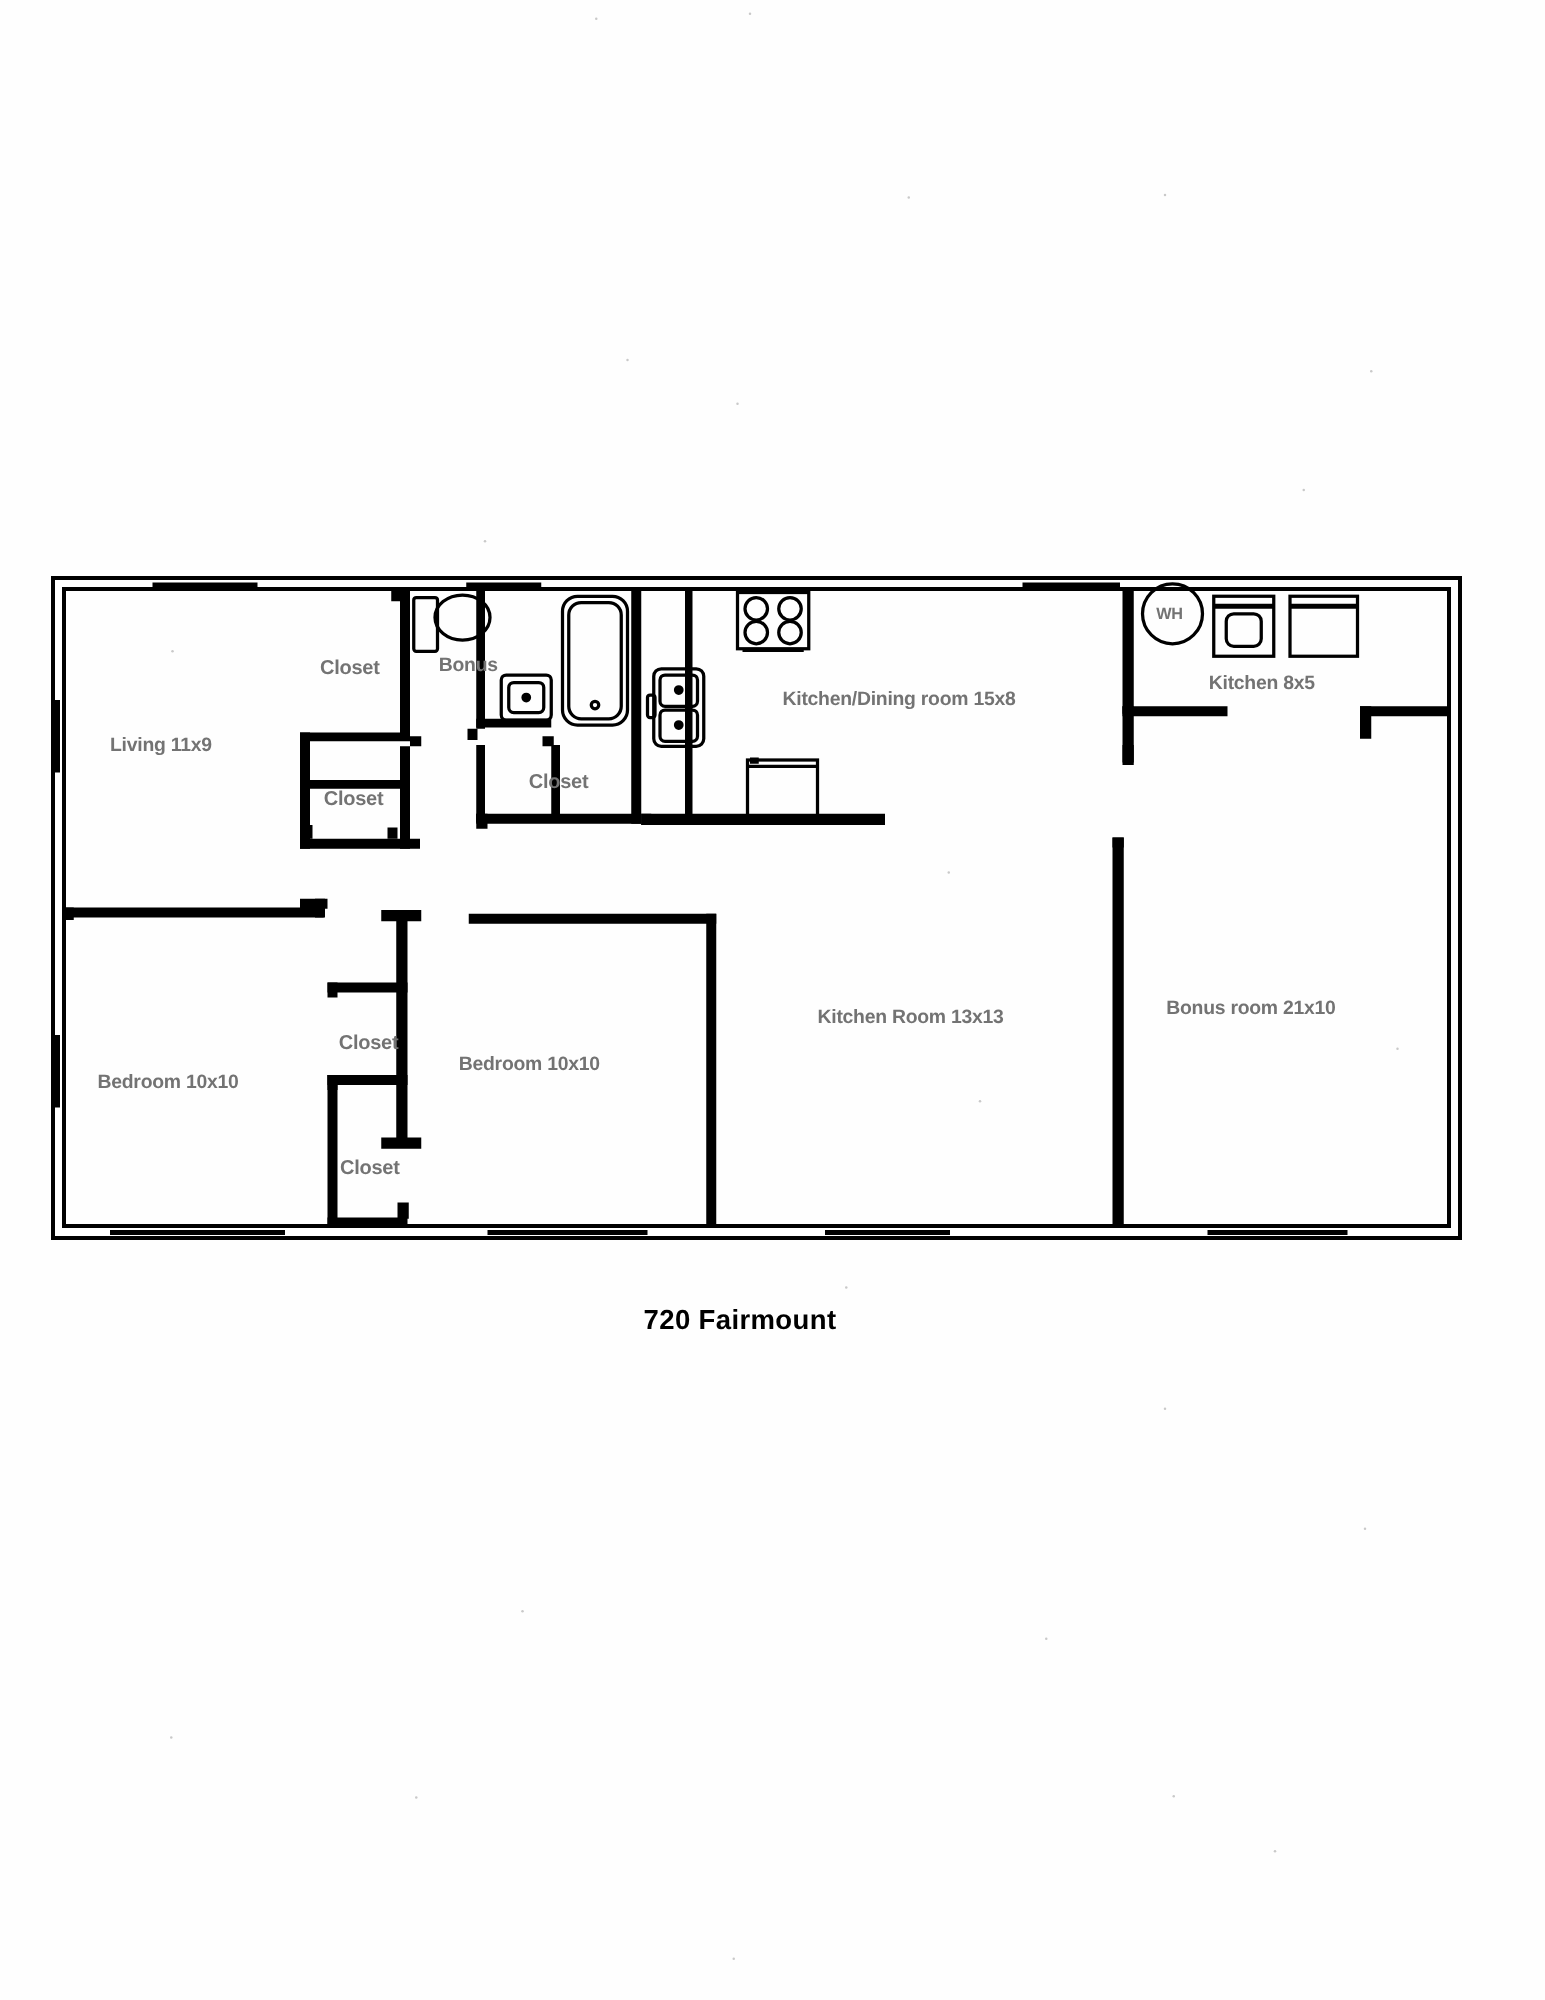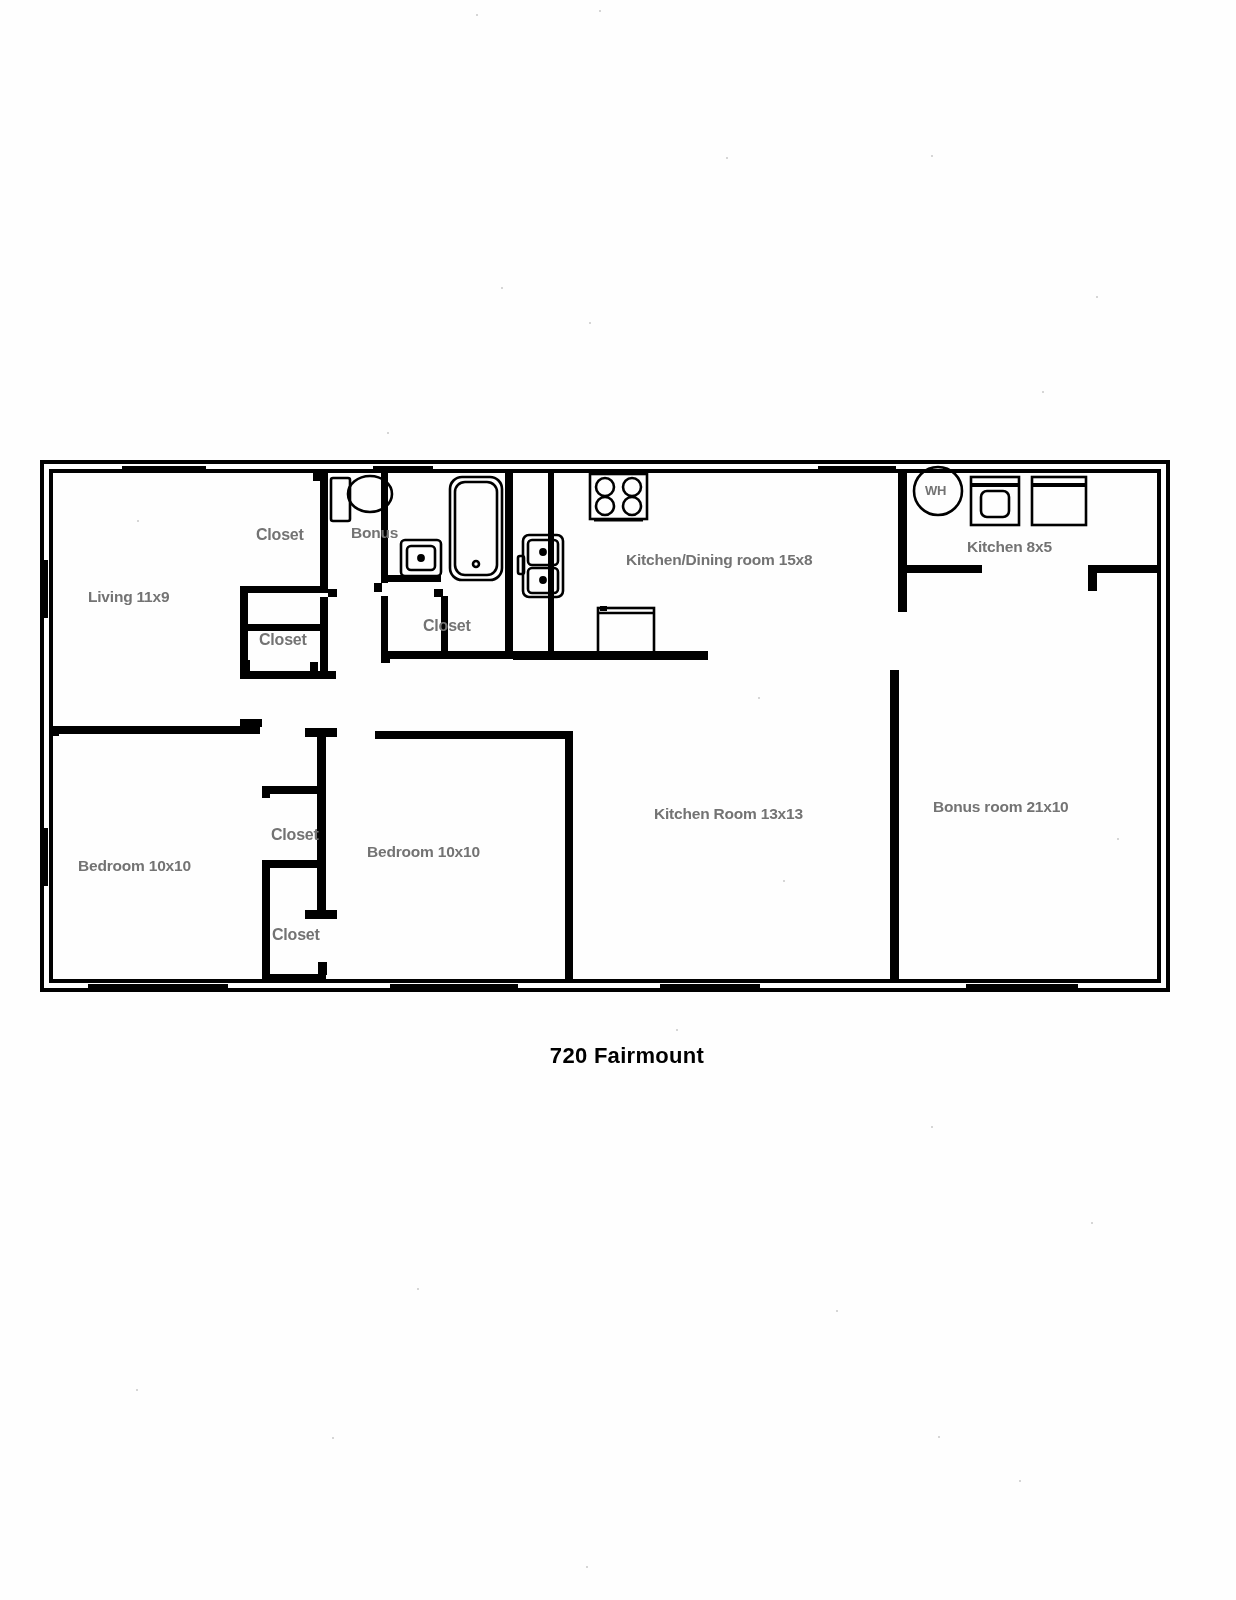--- a/index.html
+++ b/index.html
@@ -55,7 +55,6 @@
     font-size: 22px;
     color: #000;
     letter-spacing: 0.3px;
-    padding-left: 35px;
   }
 </style>
 </head>

